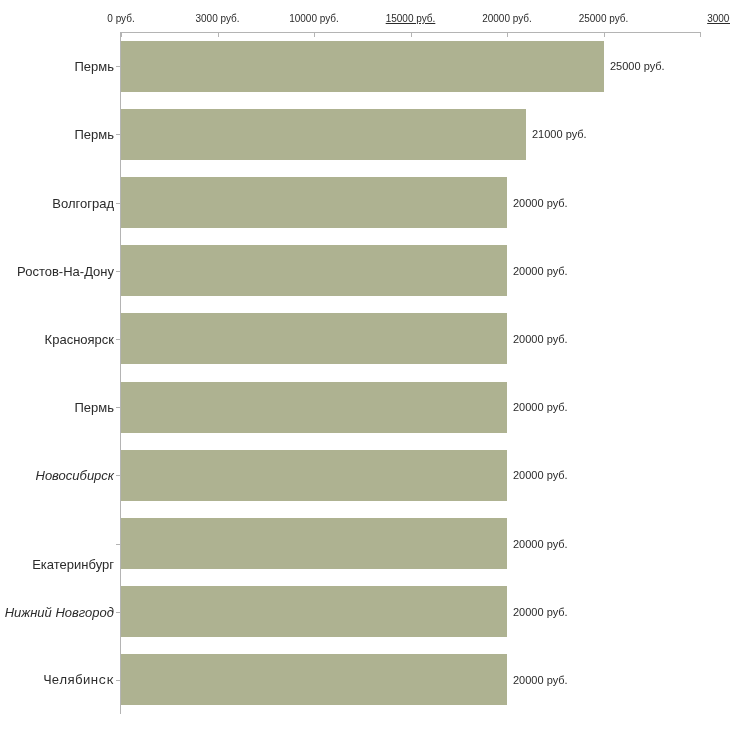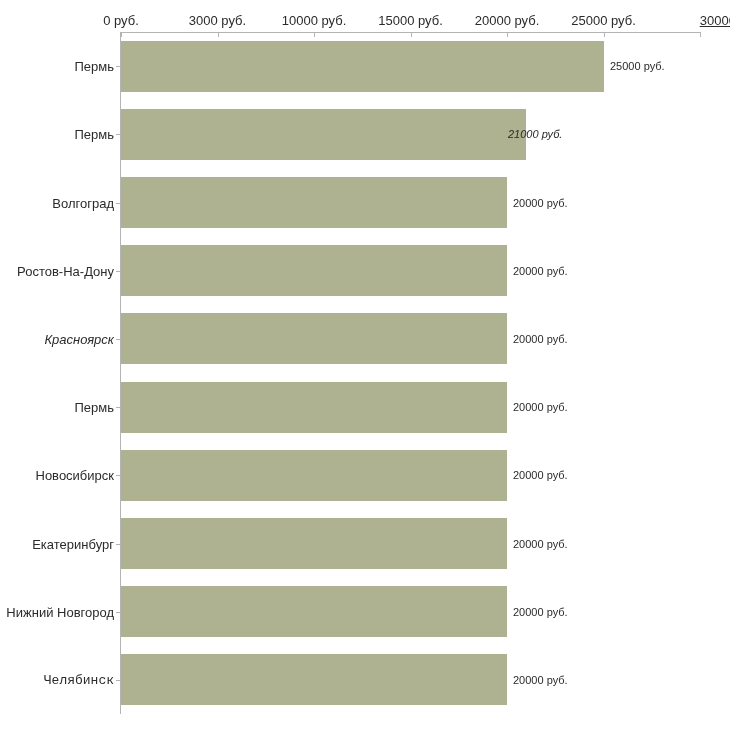--- a/index.html
+++ b/index.html
@@ -38,7 +38,7 @@
   .tick-label {
     position: absolute;
     top: 13px;
-    font-size: 13px;
+    font-size: 10px;
     color: #2b2b2b;
     white-space: nowrap;
     transform: translateX(-50%);

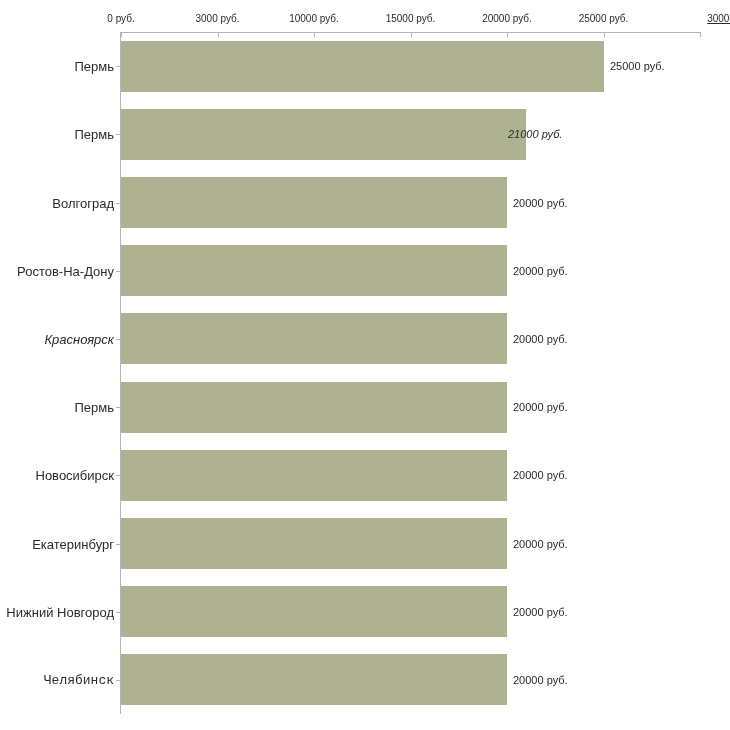--- a/index.html
+++ b/index.html
@@ -101,7 +101,7 @@
       <div class="tick-mark" style="left: 314px;"></div>
       <div class="tick-label" style="left: 314px;">10000 руб.</div>
       <div class="tick-mark" style="left: 410.5px;"></div>
-      <div class="tick-label" style="left: 410.5px;">15000 руб.</div>
+      <div class="tick-label" style="left: 410.5px; text-decoration: underline;">15000 руб.</div>
       <div class="tick-mark" style="left: 507px;"></div>
       <div class="tick-label" style="left: 507px;">20000 руб.</div>
       <div class="tick-mark" style="left: 603.5px;"></div>

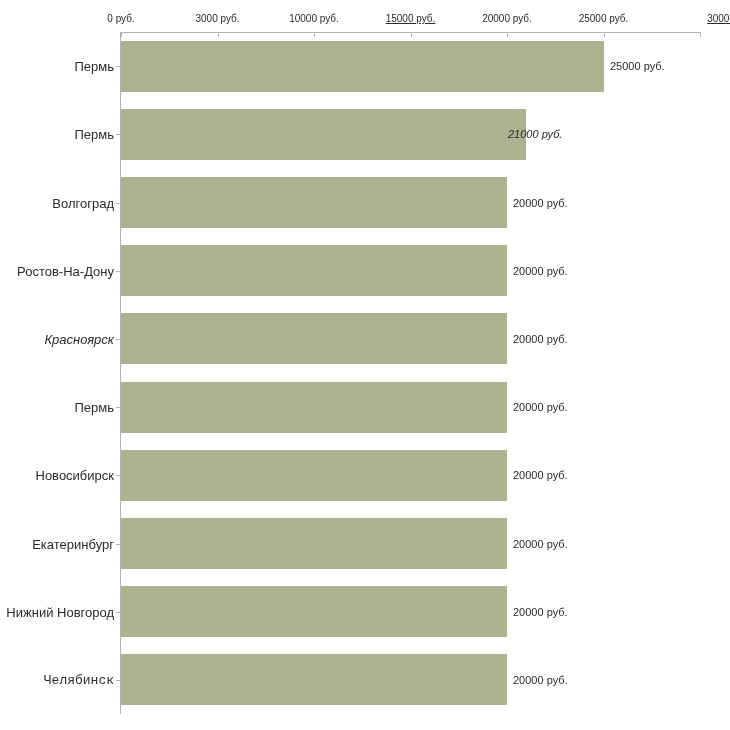--- a/index.html
+++ b/index.html
@@ -135,7 +135,7 @@
       <div class="bar" title="Пермь: 25000 руб." style="top: 41px; width: 483px; height: 51px; background: rgb(174, 178, 145);"></div>
       <div class="bar-value" style="left: 610px; top: 66px;">25000 руб.</div>
       <div class="bar" title="Москва: 21000 руб." style="top: 109px; width: 405px; height: 51px; background: rgb(174, 178, 145);"></div>
-      <div class="bar-value" style="left: 508px; top: 134px; font-style: italic;">21000 руб.</div>
+      <div class="bar-value" style="left: 532px; top: 134px;">21000 руб.</div>
       <div class="bar" title="Волгоград: 20000 руб." style="top: 177px; width: 386px; height: 51px; background: rgb(174, 178, 145);"></div>
       <div class="bar-value" style="left: 513px; top: 203px;">20000 руб.</div>
       <div class="bar" title="Ростов-На-Дону: 20000 руб." style="top: 245px; width: 386px; height: 51px; background: rgb(174, 178, 145);"></div>

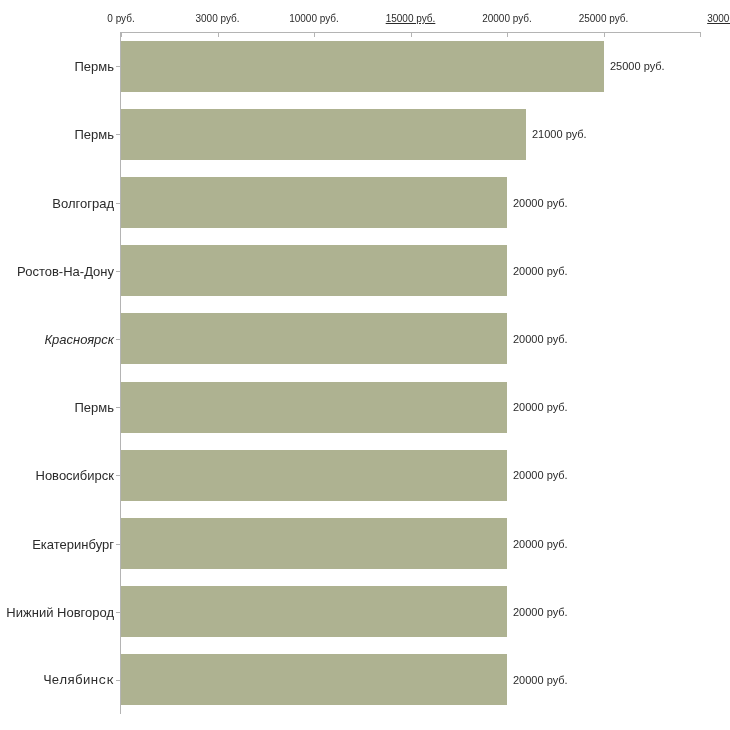--- a/index.html
+++ b/index.html
@@ -119,7 +119,7 @@
       <div class="cat-tick" style="top: 271px;"></div>
       <div class="cat-label" style="top: 271px;">Ростов-На-Дону</div>
       <div class="cat-tick" style="top: 339px;"></div>
-      <div class="cat-label" style="top: 339px; font-style: italic;">Красноярск</div>
+      <div class="cat-label" style="top: 339px;">Красноярск</div>
       <div class="cat-tick" style="top: 407px;"></div>
       <div class="cat-label" style="top: 407px;">Пермь</div>
       <div class="cat-tick" style="top: 475px;"></div>

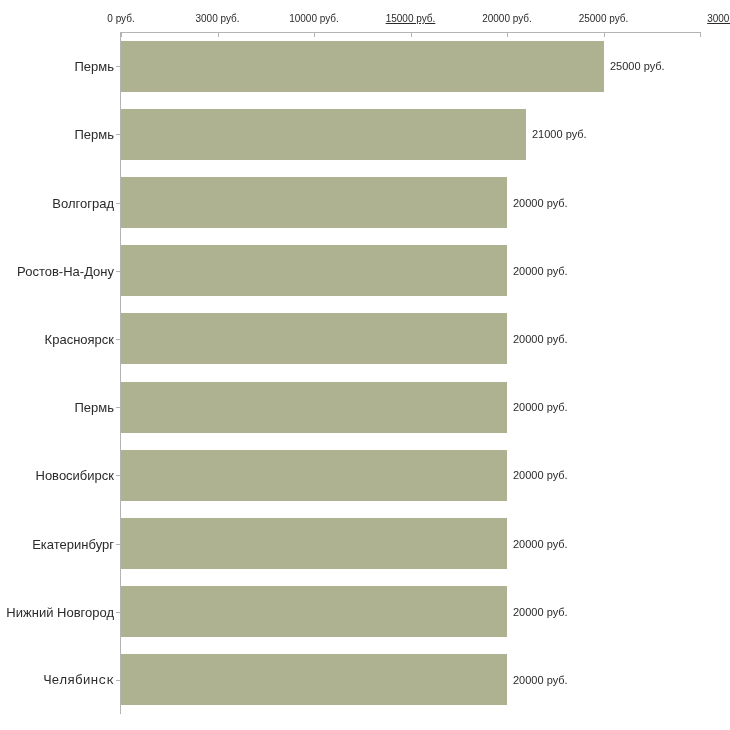--- a/index.html
+++ b/index.html
@@ -123,7 +123,7 @@
       <div class="cat-tick" style="top: 407px;"></div>
       <div class="cat-label" style="top: 407px;">Пермь</div>
       <div class="cat-tick" style="top: 475px;"></div>
-      <div class="cat-label" style="top: 475px;">Новосибирск</div>
+      <div class="cat-label" style="top: 475px; font-style: italic;">Новосибирск</div>
       <div class="cat-tick" style="top: 544px;"></div>
       <div class="cat-label" style="top: 544px; padding-left: 16px;">Екатеринбург</div>
       <div class="cat-tick" style="top: 612px;"></div>

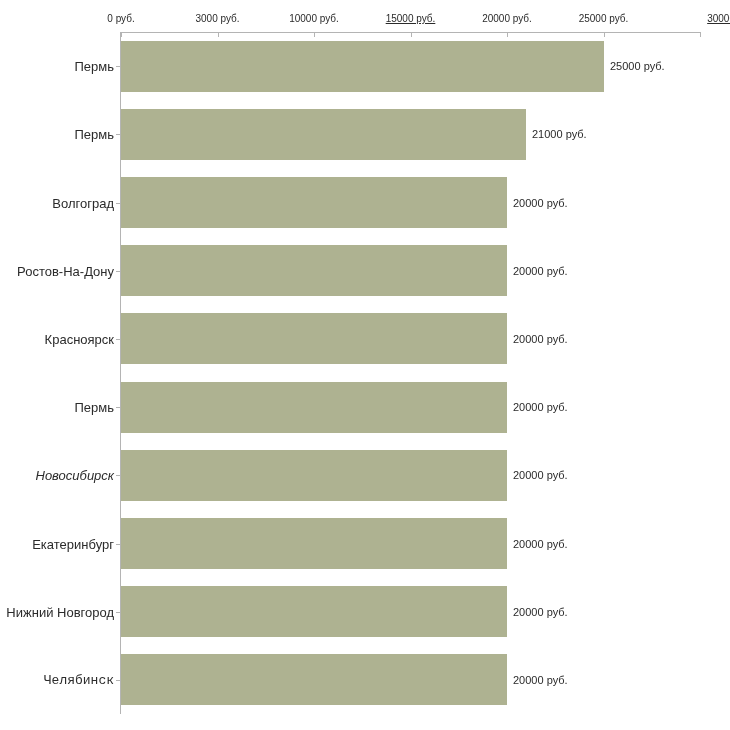--- a/index.html
+++ b/index.html
@@ -125,7 +125,7 @@
       <div class="cat-tick" style="top: 475px;"></div>
       <div class="cat-label" style="top: 475px; font-style: italic;">Новосибирск</div>
       <div class="cat-tick" style="top: 544px;"></div>
-      <div class="cat-label" style="top: 544px; padding-left: 16px;">Екатеринбург</div>
+      <div class="cat-label" style="top: 564px; padding-left: 16px;">Екатеринбург</div>
       <div class="cat-tick" style="top: 612px;"></div>
       <div class="cat-label" style="top: 612px;">Нижний Новгород</div>
       <div class="cat-tick" style="top: 680px;"></div>

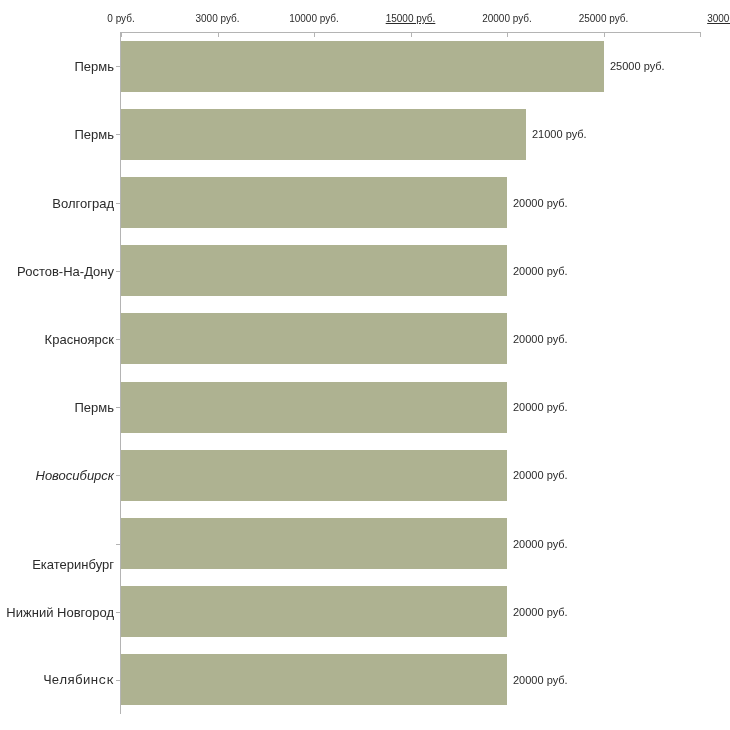--- a/index.html
+++ b/index.html
@@ -127,7 +127,7 @@
       <div class="cat-tick" style="top: 544px;"></div>
       <div class="cat-label" style="top: 564px; padding-left: 16px;">Екатеринбург</div>
       <div class="cat-tick" style="top: 612px;"></div>
-      <div class="cat-label" style="top: 612px;">Нижний Новгород</div>
+      <div class="cat-label" style="top: 612px; font-style: italic;">Нижний Новгород</div>
       <div class="cat-tick" style="top: 680px;"></div>
       <div class="cat-label" style="top: 680px; font-family: Liberation Mono, monospace;">Челябинск</div>
     </div>

